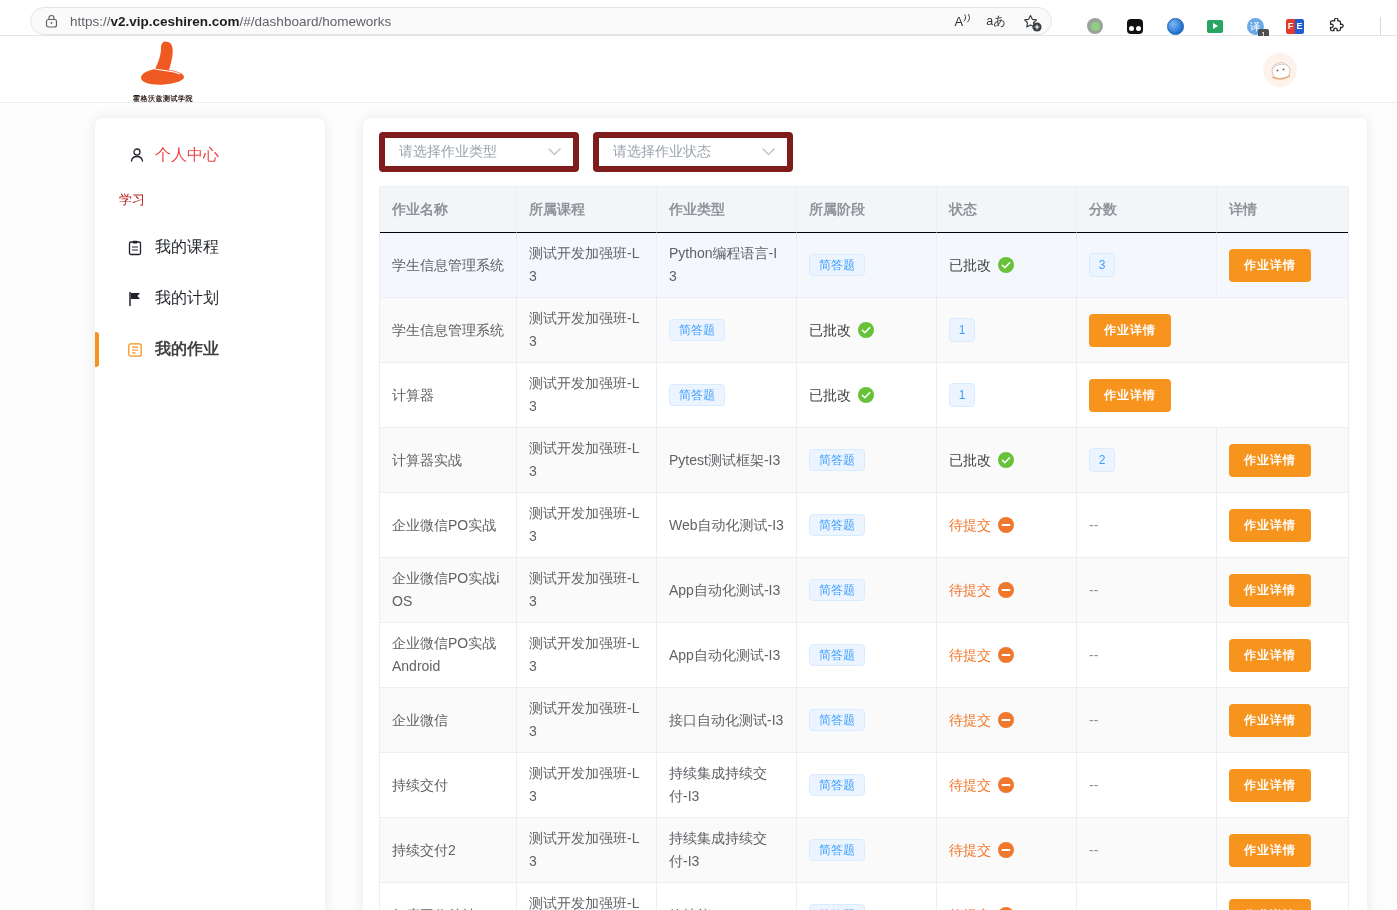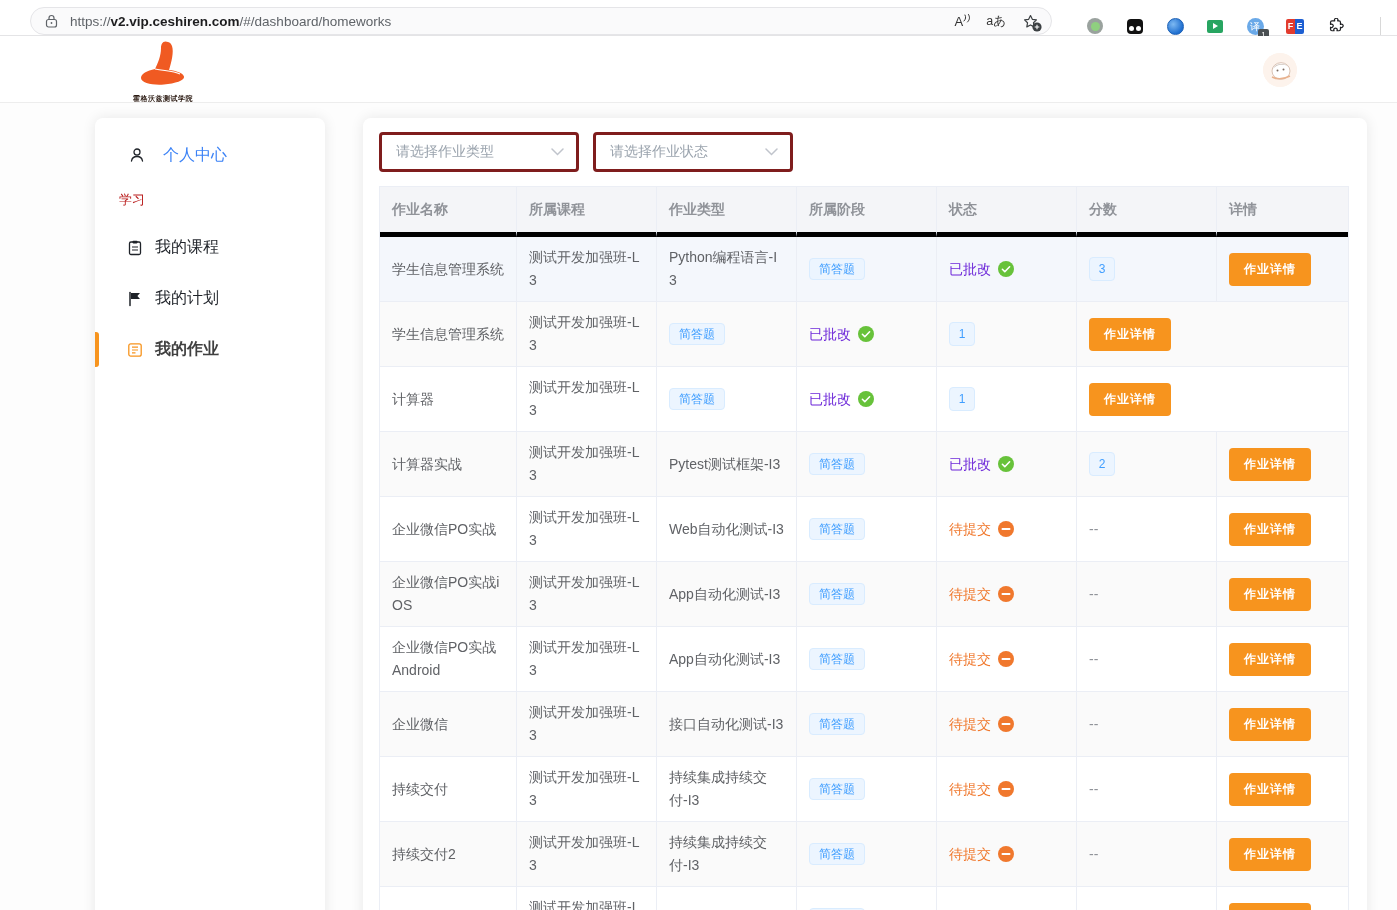--- a/index.html
+++ b/index.html
@@ -45,8 +45,8 @@
   .content { position:relative; height:807px; background:#fdfdfd; }
   .card { background:#fff; border-radius:8px; box-shadow:0 0 14px rgba(0,0,0,.09); }
   .sidebar { position:absolute; left:95px; top:15px; width:230px; height:820px; padding-top:14px; }
-  .side-profile { display:flex; align-items:center; gap:18px; height:46px; padding-left:33px;
-    font-size:16px; color:#3b82f6; cursor:pointer; }
+  .side-profile { display:flex; align-items:center; gap:10px; height:46px; padding-left:33px;
+    font-size:16px; color:#ef4444; cursor:pointer; }
   .side-section { height:44px; display:flex; align-items:center; padding-left:24px; font-size:13px; color:#b91c1c; }
   .side-item { position:relative; height:51px; display:flex; align-items:center; gap:12px; padding-left:31px;
     font-size:16px; color:#1f2329; cursor:pointer; }

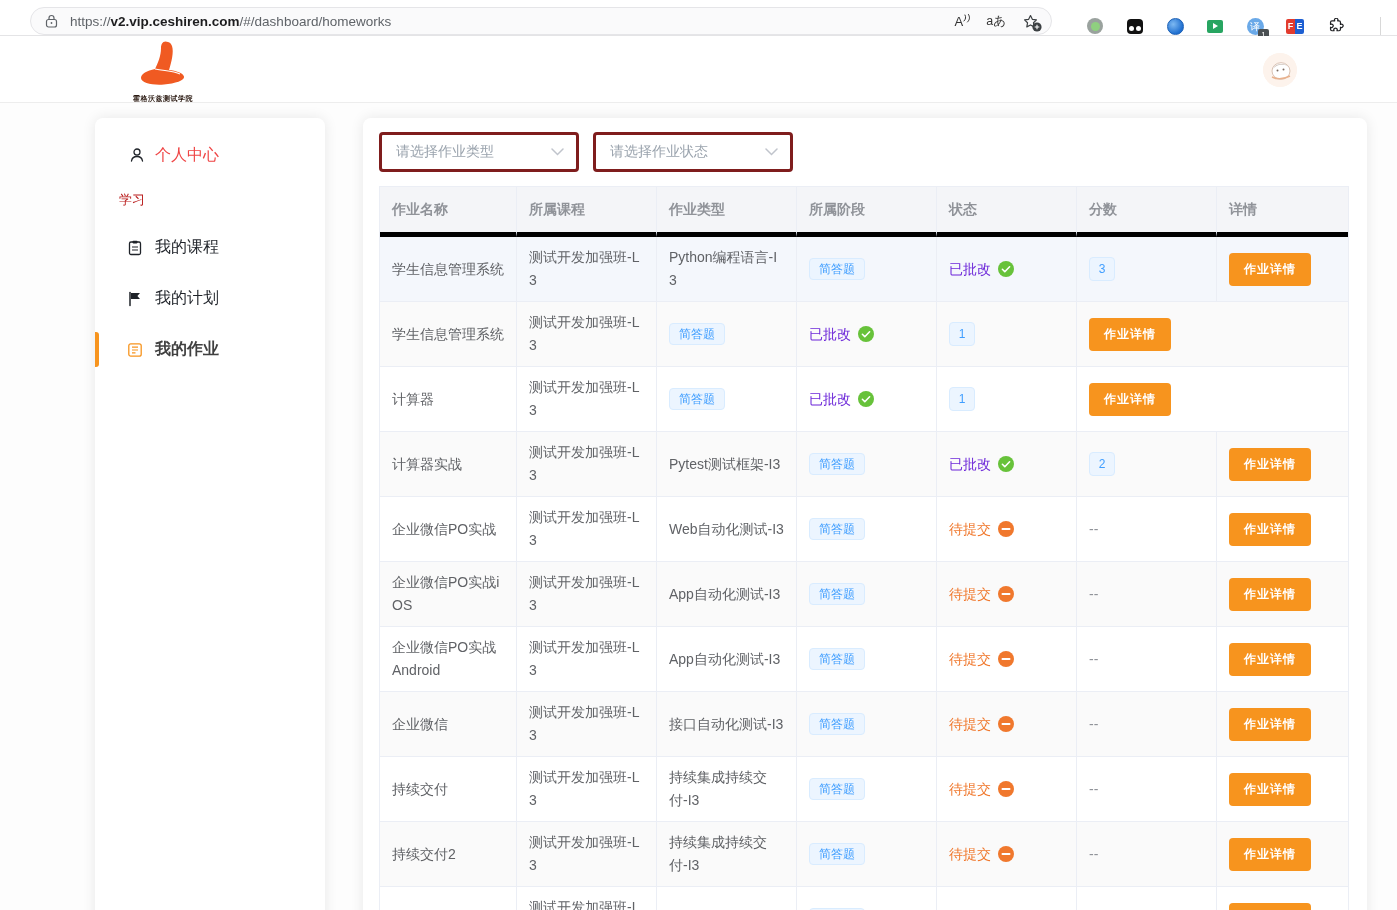--- a/index.html
+++ b/index.html
@@ -57,7 +57,7 @@
   .main { position:absolute; left:363px; top:15px; width:1004px; min-height:820px; padding:14px 18px 20px 16px; }
 
   .filters { display:flex; gap:14px; margin-bottom:14px; }
-  .select { width:200px; height:40px; border:3px solid #7f1d1d; border-radius:4px; background:#fff;
+  .select { width:200px; height:40px; border:6px solid #7f1d1d; border-radius:4px; background:#fff;
     display:flex; align-items:center; justify-content:space-between; padding:0 12px 0 14px; cursor:pointer; }
   .select .ph { font-size:14px; color:#9aa3ad; }
 

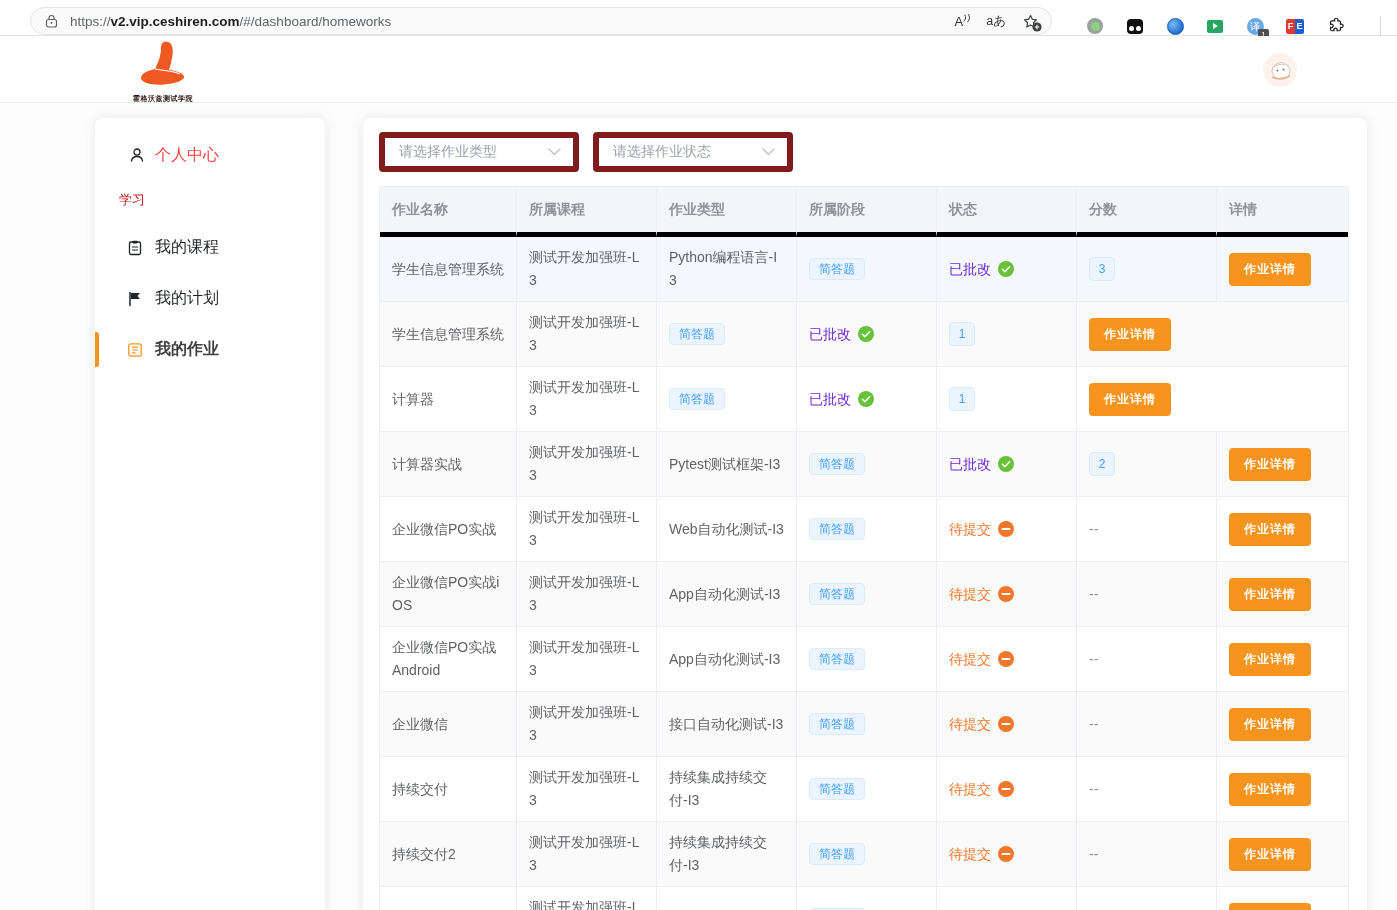--- a/index.html
+++ b/index.html
@@ -64,7 +64,7 @@
   
   .table { border:1px solid #ebeef5; border-bottom:none; font-size:14px; color:#606266; }
   .thead { display:flex; background:#f4f5f8; color:#909399; font-weight:700; }
-  .thead .cell { border-bottom:5px solid #000000; padding:11px 12px; }
+  .thead .cell { border-bottom:1px solid #000000; padding:11px 12px; }
   .trow { display:flex; background:#fff; }
   .trow:nth-child(even) { background:#fafafa; }
   .trow.hl { background:#f4f7fc; }

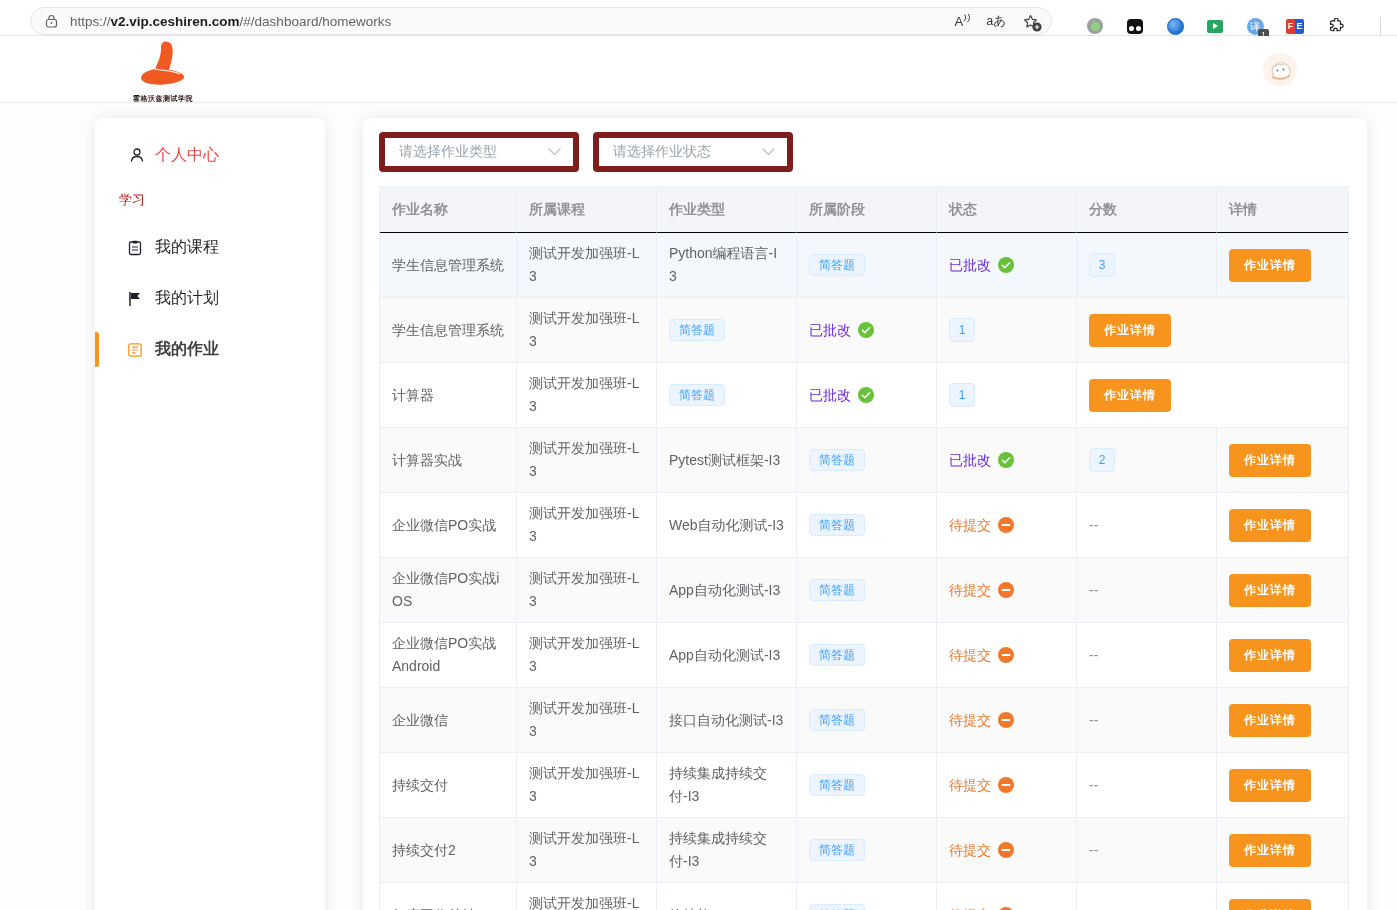--- a/index.html
+++ b/index.html
@@ -77,7 +77,7 @@
   .tag-blue { display:inline-block; background:#ecf5ff; border:1px solid #d9ecff; color:#409eff;
     font-size:12px; line-height:20px; padding:0 9px; border-radius:4px; white-space:nowrap; }
   .status { display:flex; align-items:center; gap:7px; font-size:14px; }
-  .status.graded { color:#6d28d9; }
+  .status.graded { color:#404040; }
   .status.pending { color:#f0782d; }
   .score-tag { display:inline-block; min-width:26px; text-align:center; background:#ecf5ff; border:1px solid #d9ecff;
     color:#409eff; font-size:12px; line-height:22px; border-radius:4px; }

